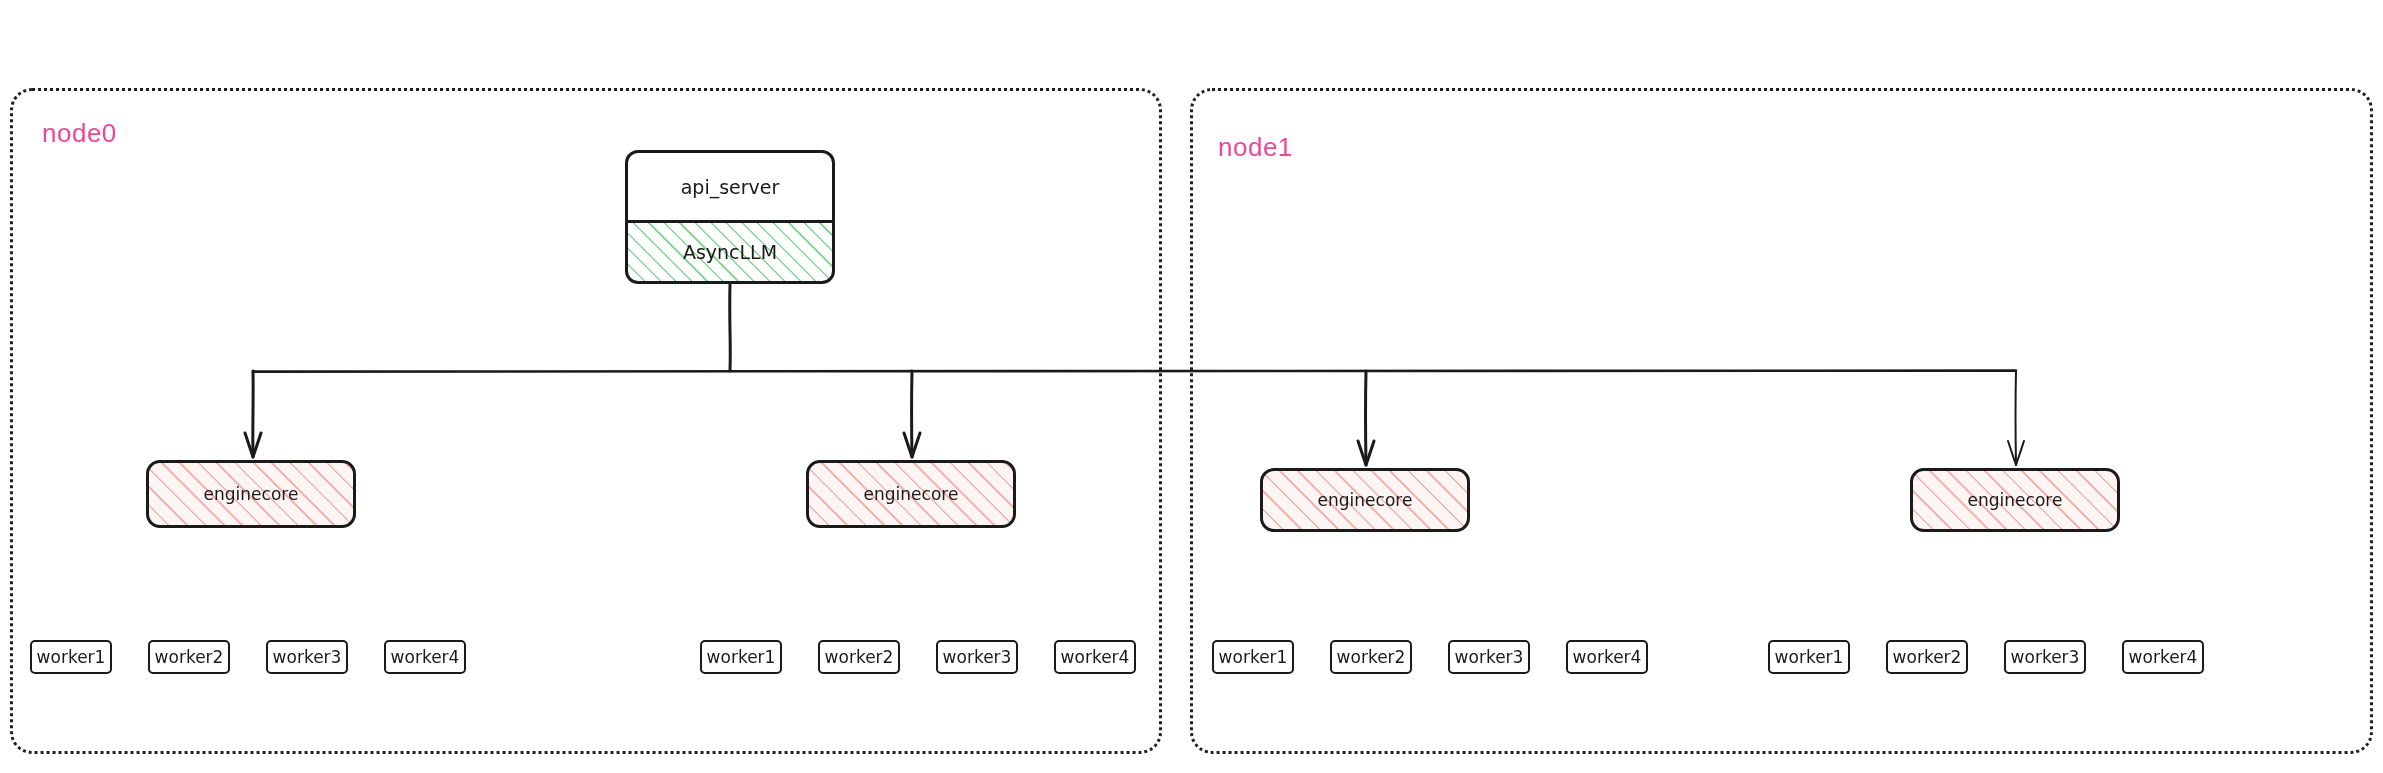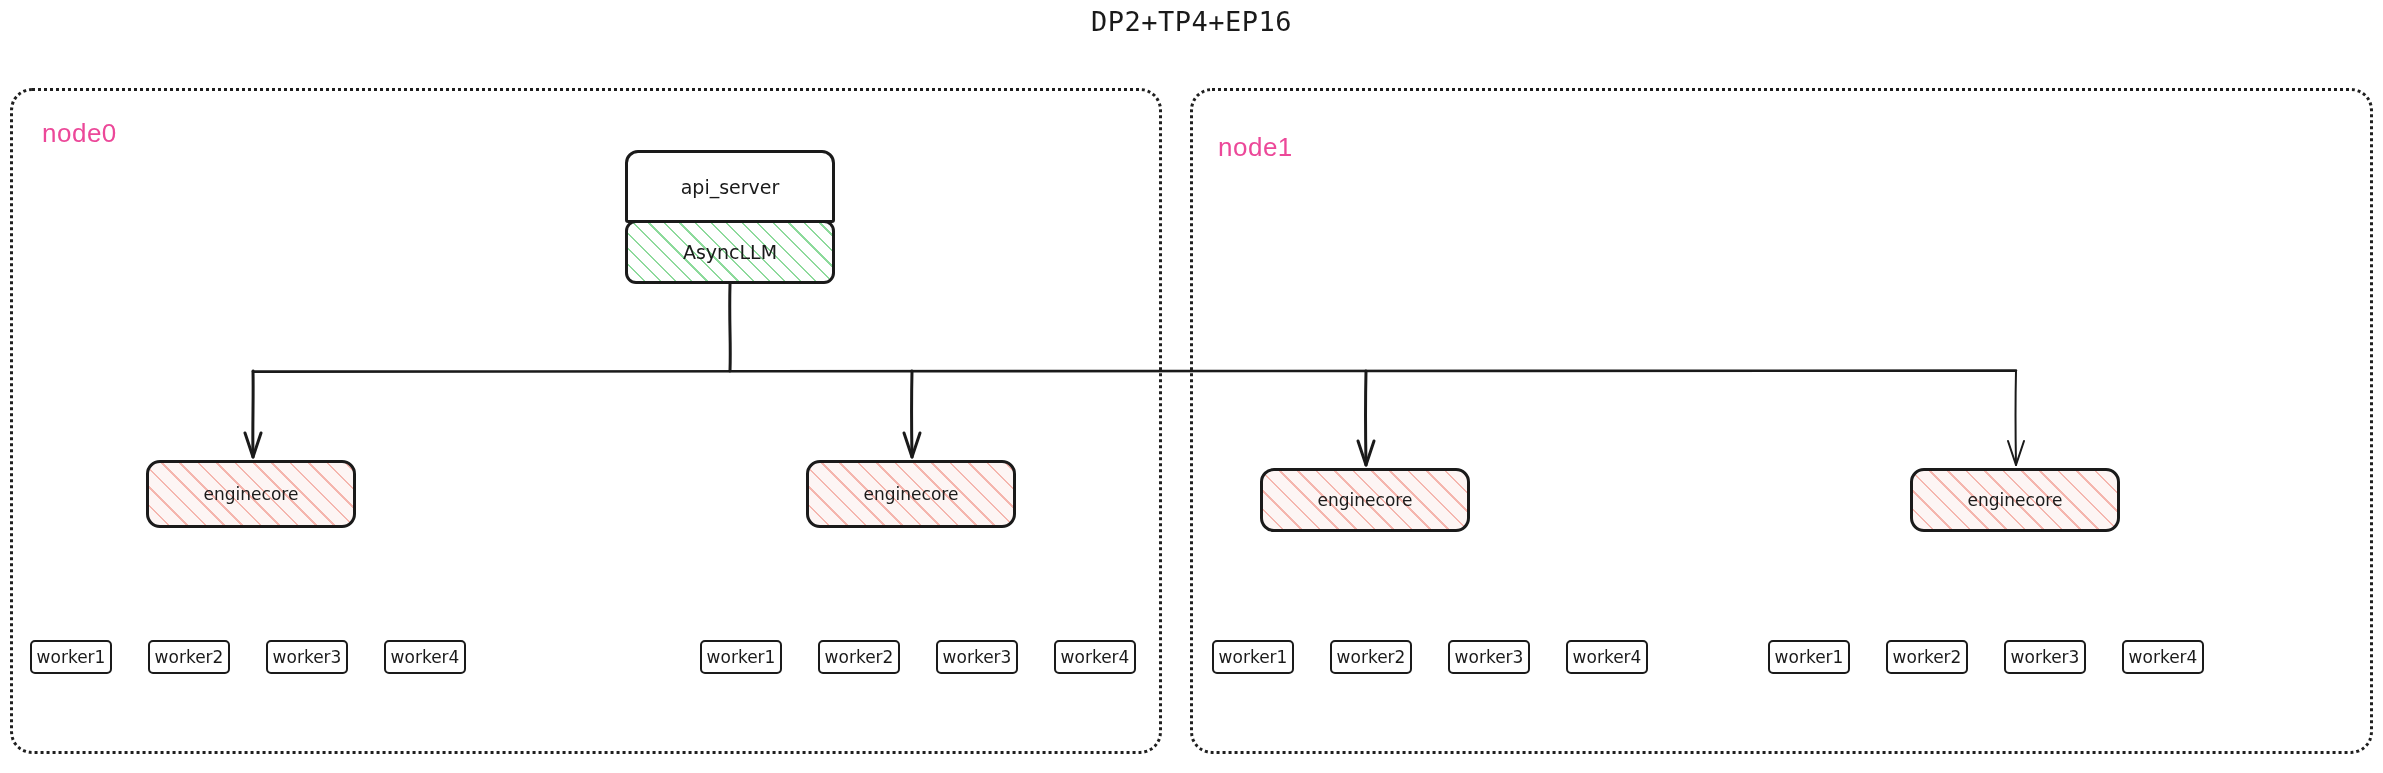--- a/index.html
+++ b/index.html
@@ -109,7 +109,6 @@
 
 <div id="canvas">
 
-  <div class="diagram-title lbl">DP2+TP4+EP16</div>
 
   <div id="nodes-layer">
       <div class="node-box" style="left: 10px; top: 88px; width: 1152px; height: 666px;"></div>

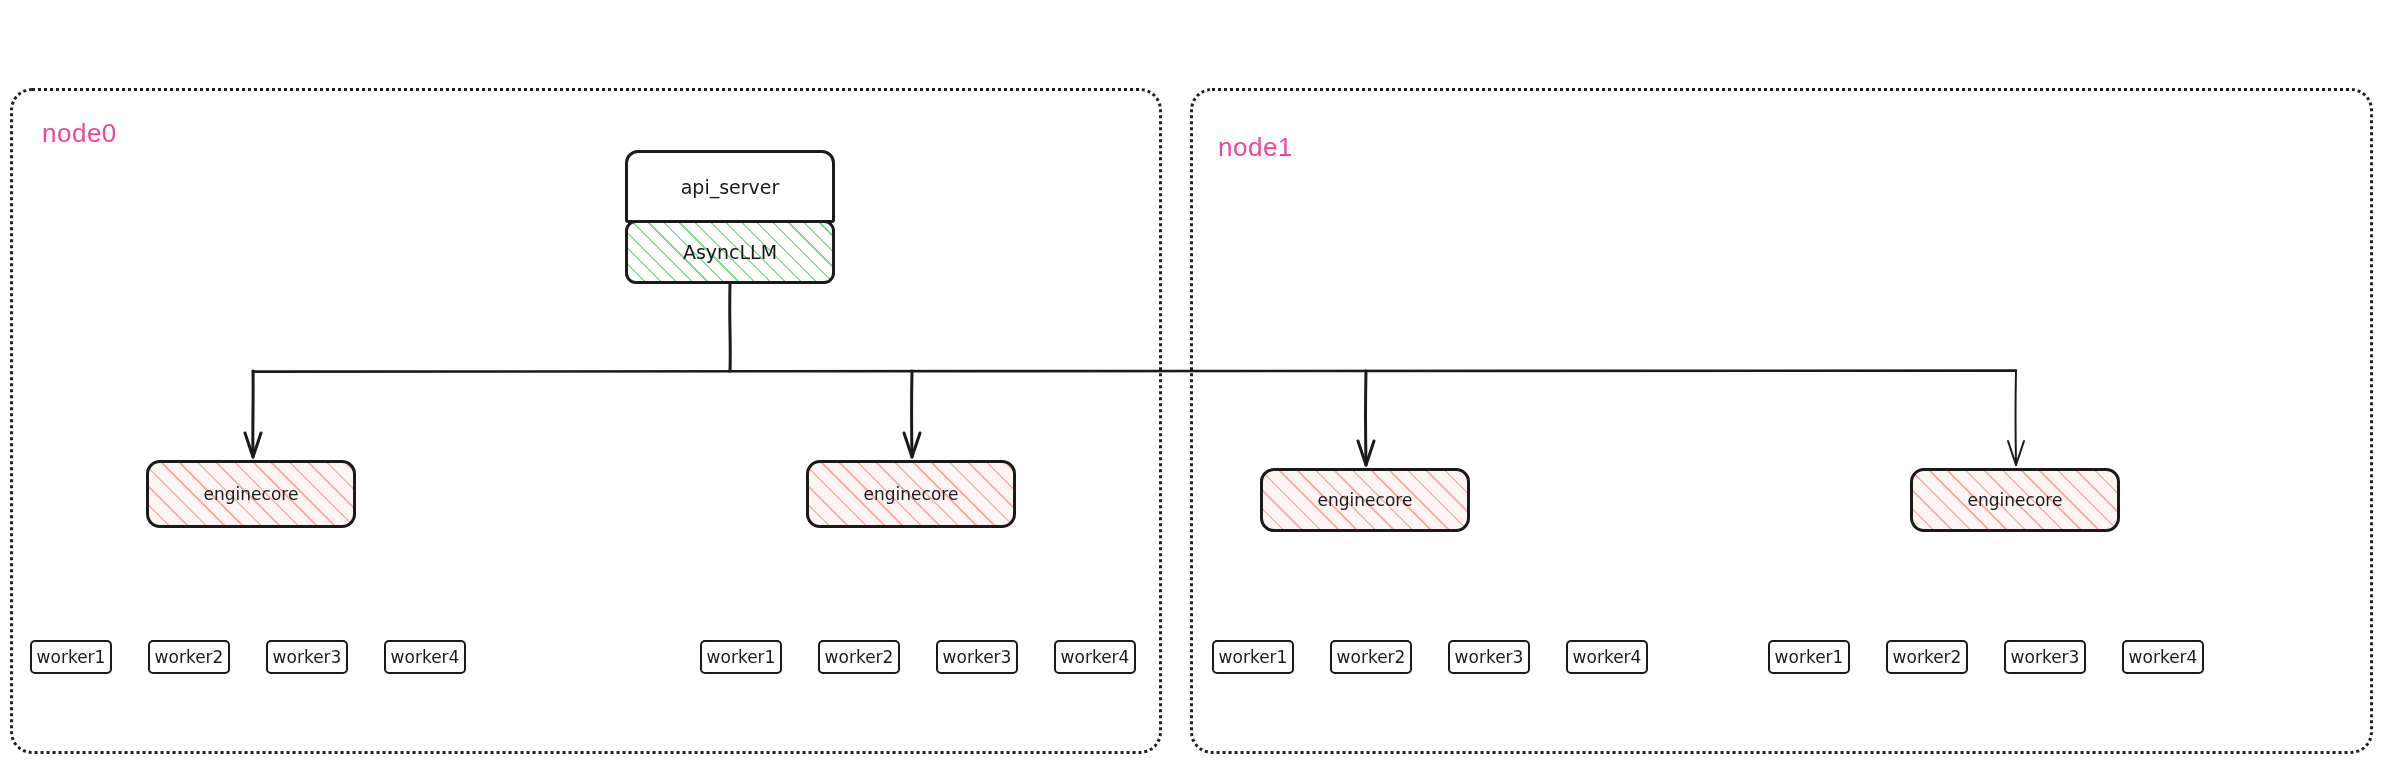--- a/index.html
+++ b/index.html
@@ -134,7 +134,7 @@
       <div class="rbox box-api" style="left: 625px; top: 150px; width: 210px; height: 73px;">
         <span class="lbl">api_server</span>
       </div>
-      <div class="rbox box-async" style="left: 625px; top: 220px; width: 210px; height: 64px; border-radius: 11px;">
+      <div class="rbox box-async" style="left: 625px; top: 220px; width: 210px; height: 64px;">
         <span class="lbl">AsyncLLM</span>
       </div>
       <div class="rbox box-engine" style="left: 146px; top: 460px; width: 210px; height: 68px;">

